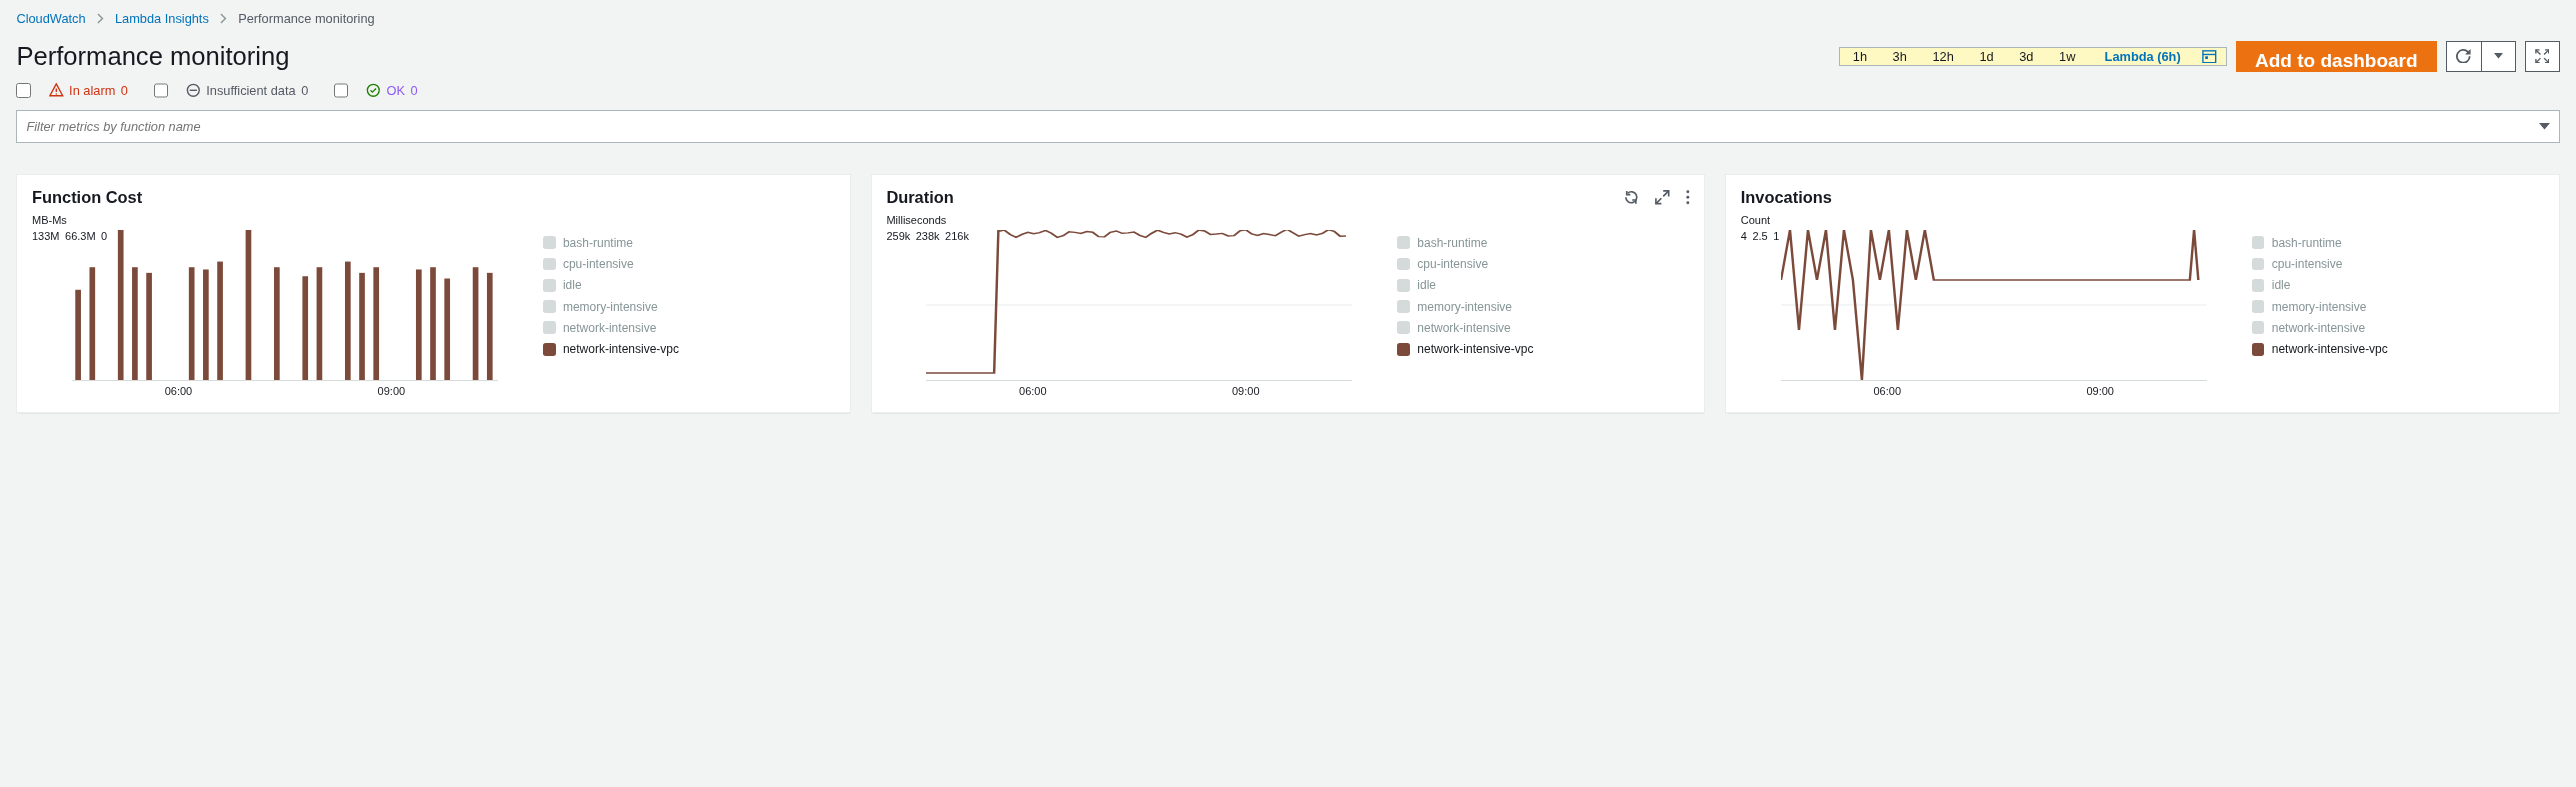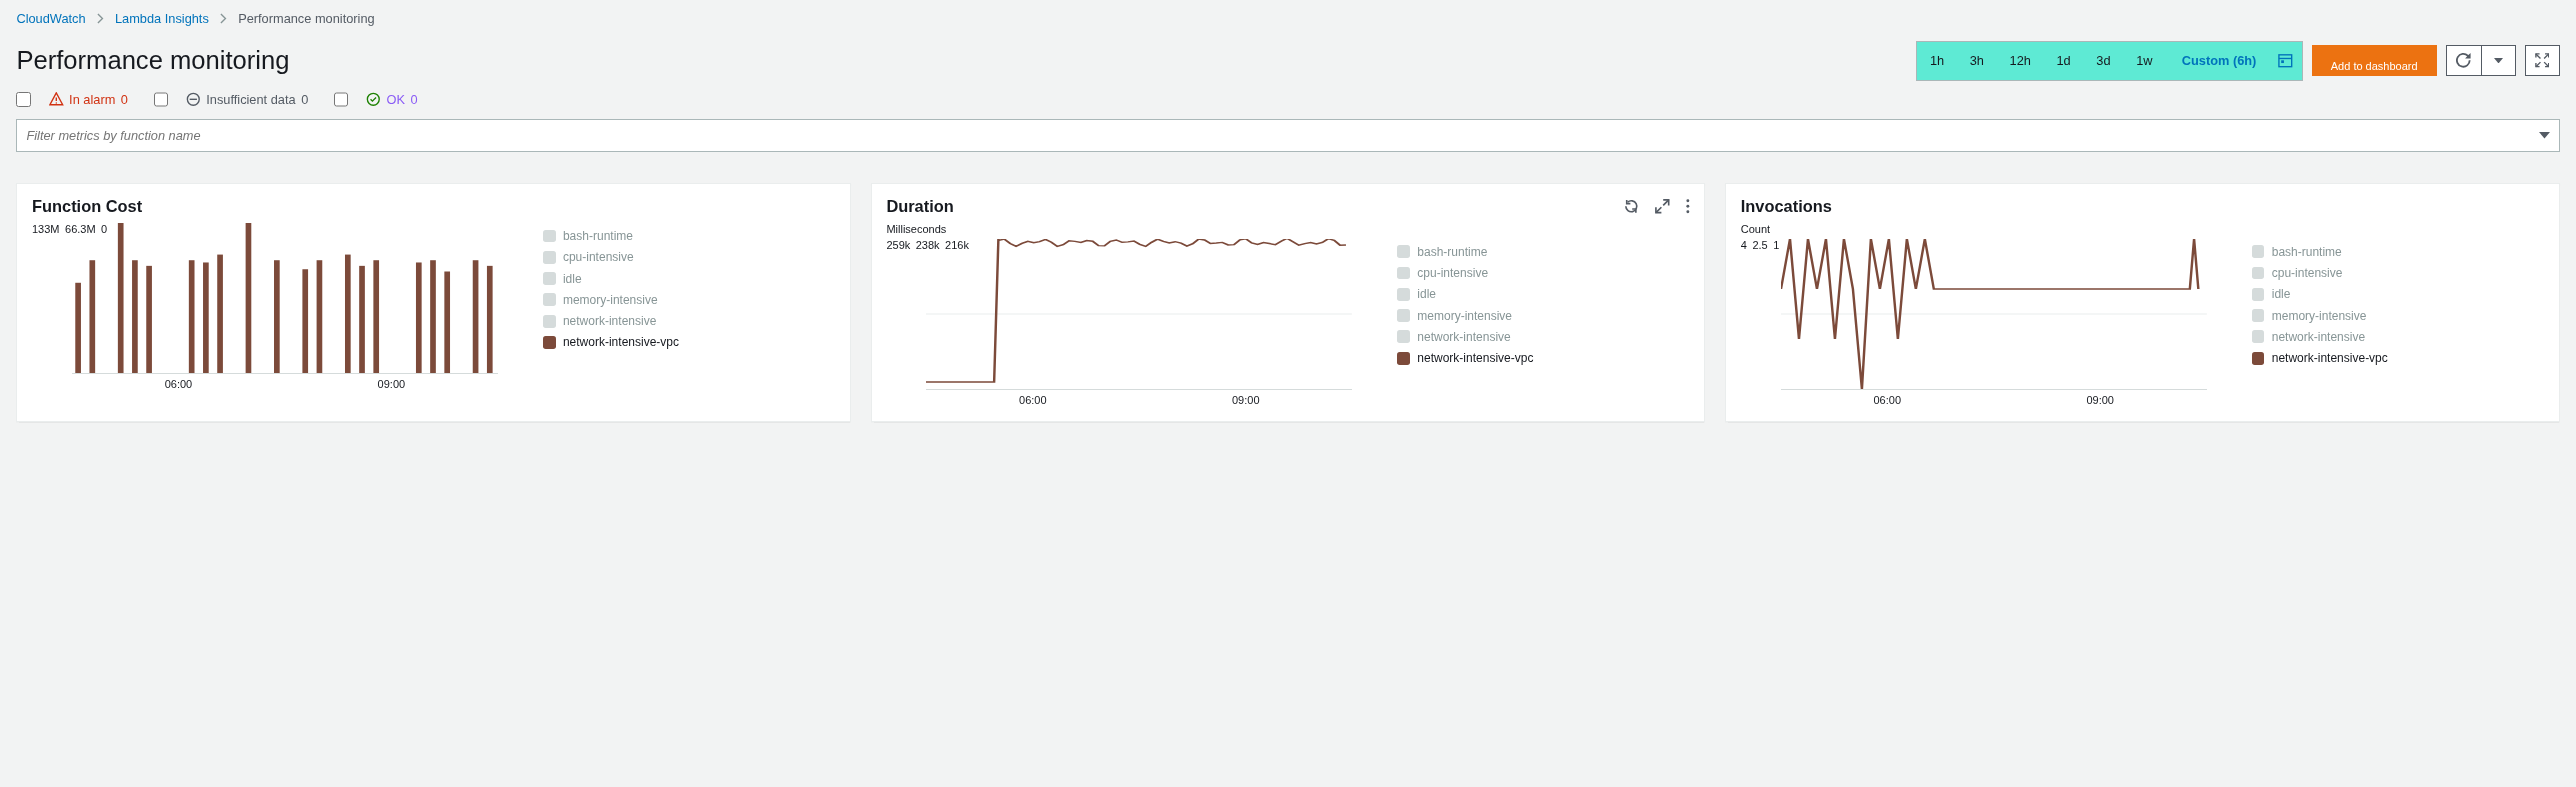--- a/index.html
+++ b/index.html
@@ -19,7 +19,7 @@
 .page-title { font-size: 25.6px; font-weight: 400; color: #16191f; }
 
 .controls { display: flex; gap: 9px; align-items: center; }
-.time-range { display: flex; border: 0.9px solid #aab7b8; background: #5eead4; height: 40px; align-items: flex-start; }
+.time-range { display: flex; border: 0.9px solid #aab7b8; background: #fef9c3; height: 19px; align-items: flex-start; }
 .time-range .tr-opt { padding: 0 12.8px; cursor: pointer; color: #16191f; height: 100%; display:flex; align-items:center; }
 .time-range .custom { color: #0073bb; font-weight: 700; padding: 0 12.8px 0 16.4px; display:flex; align-items:center; height:100%;}
 .time-range .cal-icon { padding: 0 9px; display:flex; align-items:center; height:100%; color:#0073bb;}

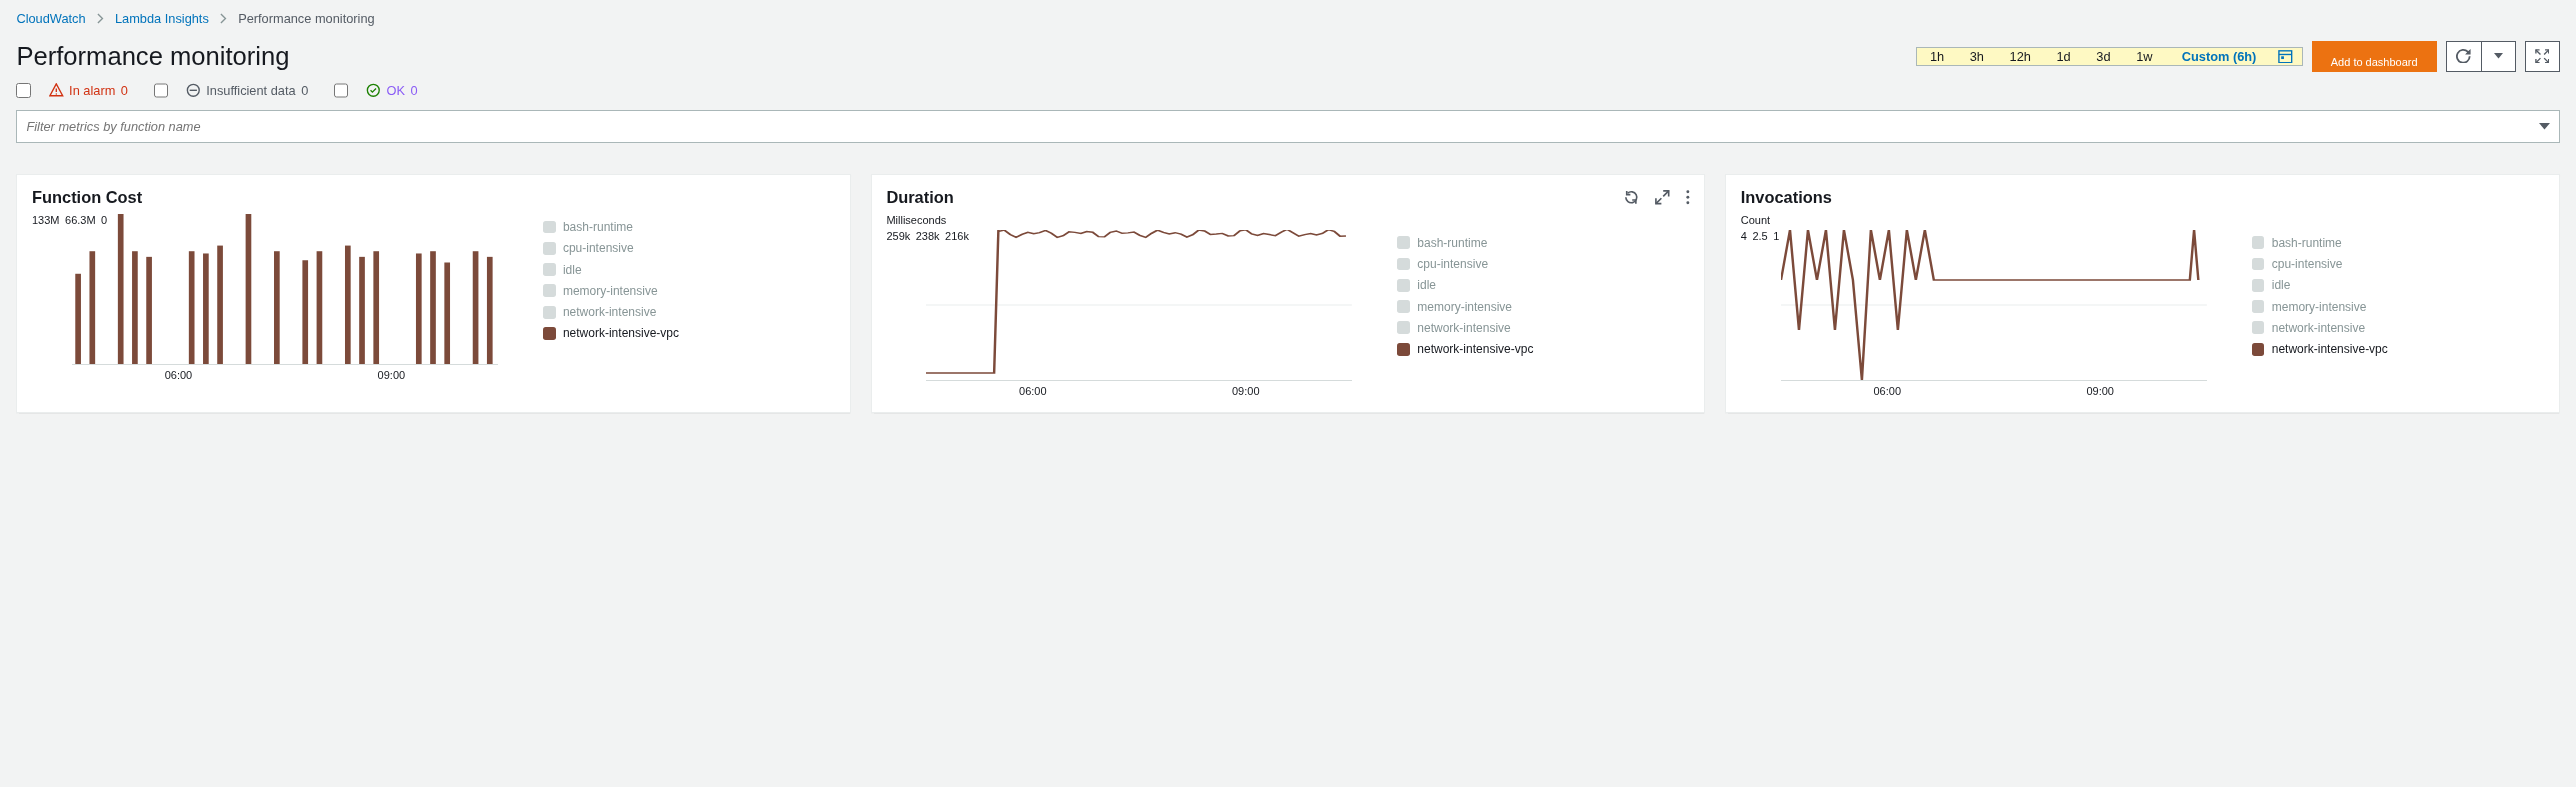--- a/index.html
+++ b/index.html
@@ -95,7 +95,7 @@
       <span class="tr-opt">1d</span>
       <span class="tr-opt">3d</span>
       <span class="tr-opt">1w</span>
-      <span class="custom">Custom (6h)</span>
+      <span class="custom">Lambda (6h)</span>
       <span class="cal-icon">
         <svg width="14.6" height="14.6" viewBox="0 0 16 16">
             <rect x="1" y="2" width="14" height="13" stroke="#0073bb" fill="none" stroke-width="1.5"></rect>

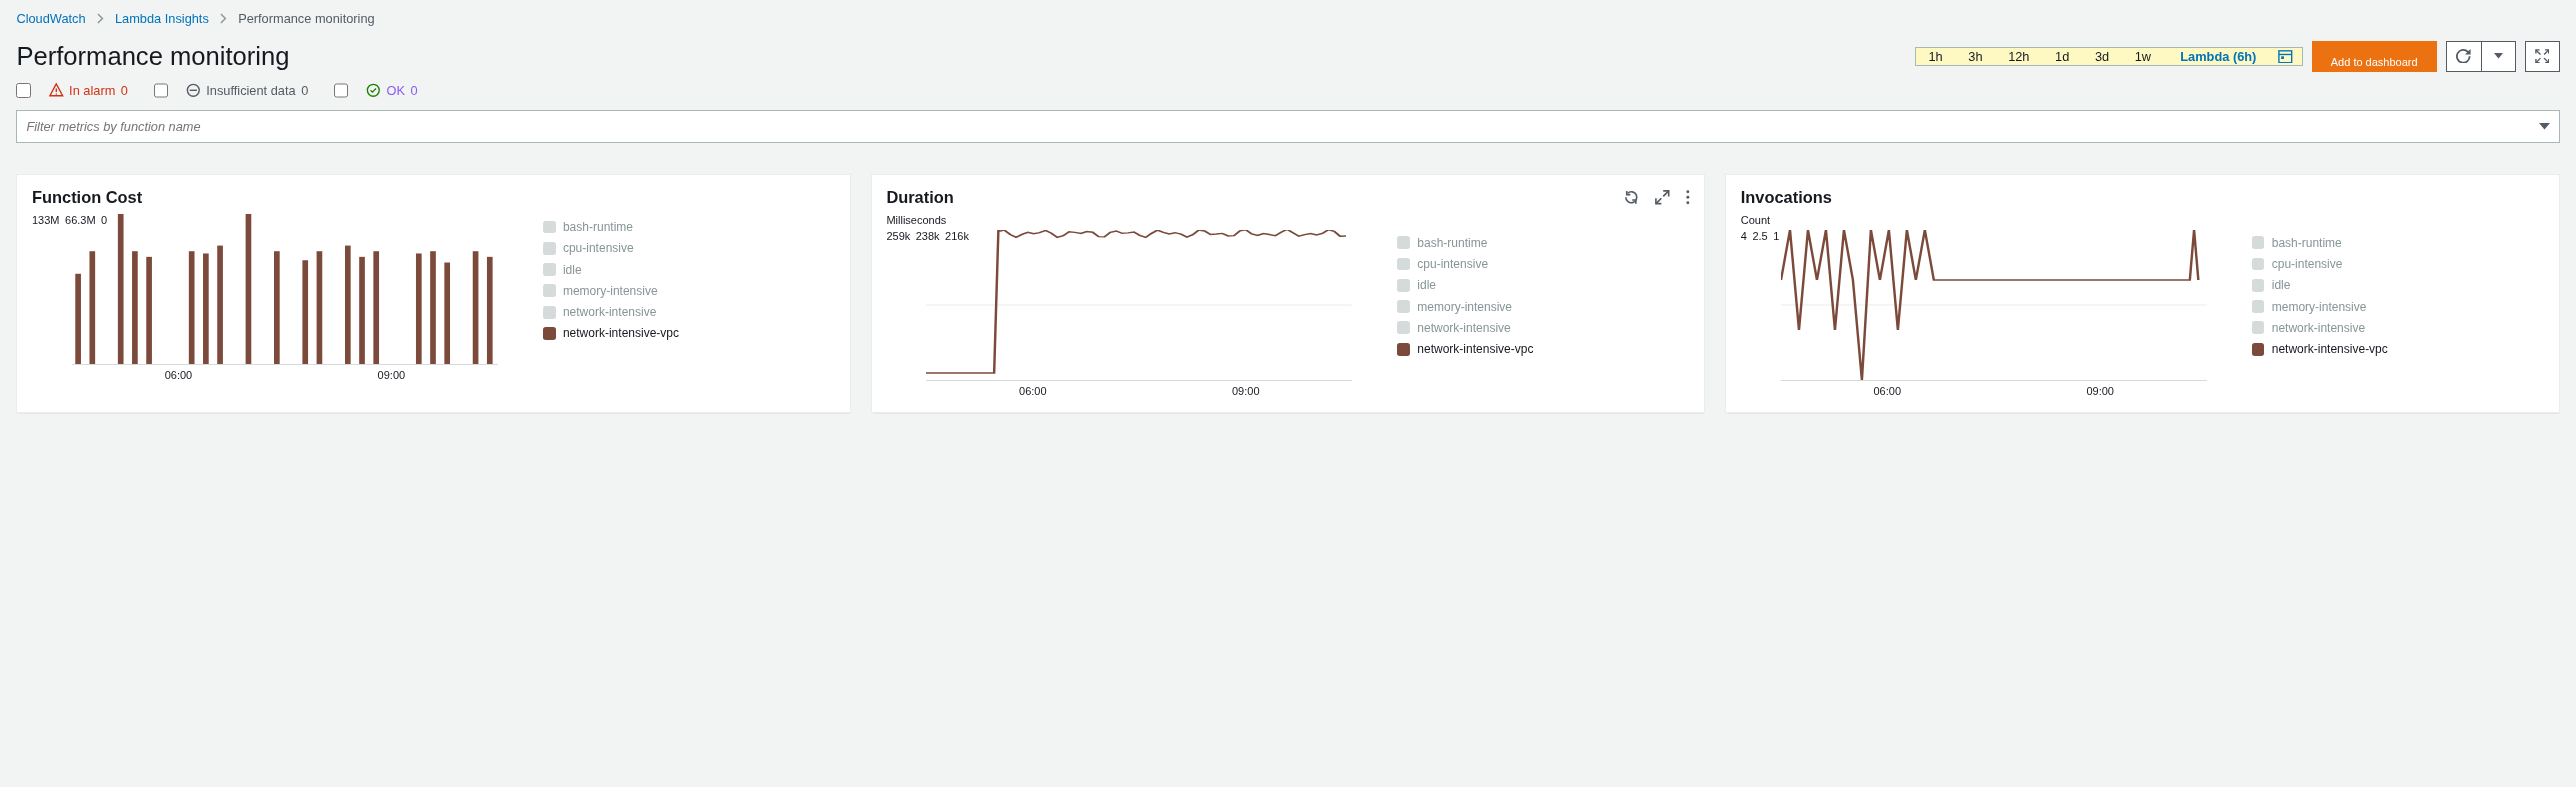--- a/index.html
+++ b/index.html
@@ -24,7 +24,7 @@
 .time-range .custom { color: #0073bb; font-weight: 700; padding: 0 12.8px 0 16.4px; display:flex; align-items:center; height:100%;}
 .time-range .cal-icon { padding: 0 9px; display:flex; align-items:center; height:100%; color:#0073bb;}
 
-.btn-primary { background: #ec7211; color: #fff; border: 0.9px solid #ec7211; font-weight: 400; height: 31px; padding: 14px 18px; cursor: pointer; font-size:11px;}
+.btn-primary { background: #ec7211; color: #fff; border: 0.9px solid #ec7211; font-weight: 700; height: 31px; padding: 8px 18px; cursor: pointer; font-size:19px;}
 .btn-icon { background: #fff; border: 0.9px solid #545b64; height: 31px; width: 35px; display:flex; align-items:center; justify-content:center; cursor:pointer; }
 .btn-group { display:flex; }
 .btn-group .btn-icon:first-child { border-right: none; }

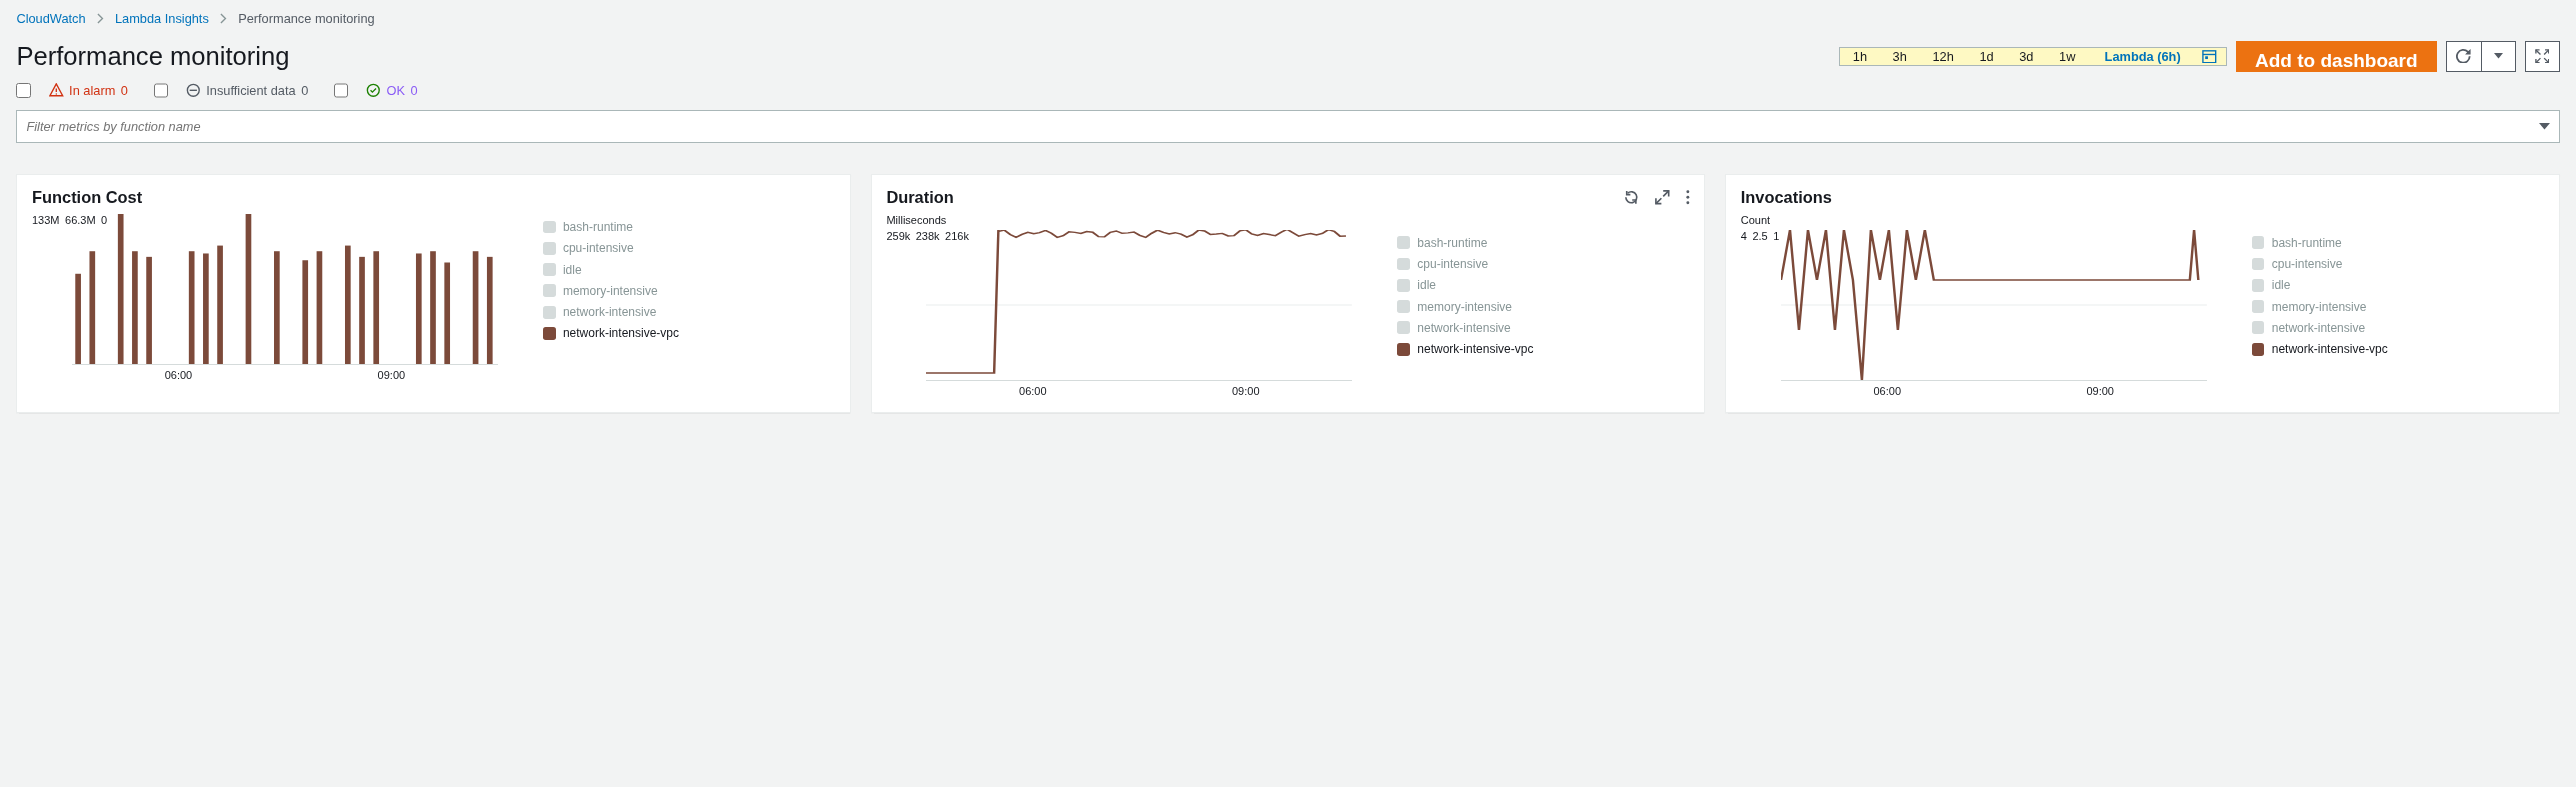--- a/index.html
+++ b/index.html
@@ -184,6 +184,7 @@
         <div class="chart-title">Function Cost</div>
 
       </div>
+      <div class="axis-label">MB-Ms</div>
       <div class="chart-body">
         <div class="plot-area">
           <div class="y-axis">

